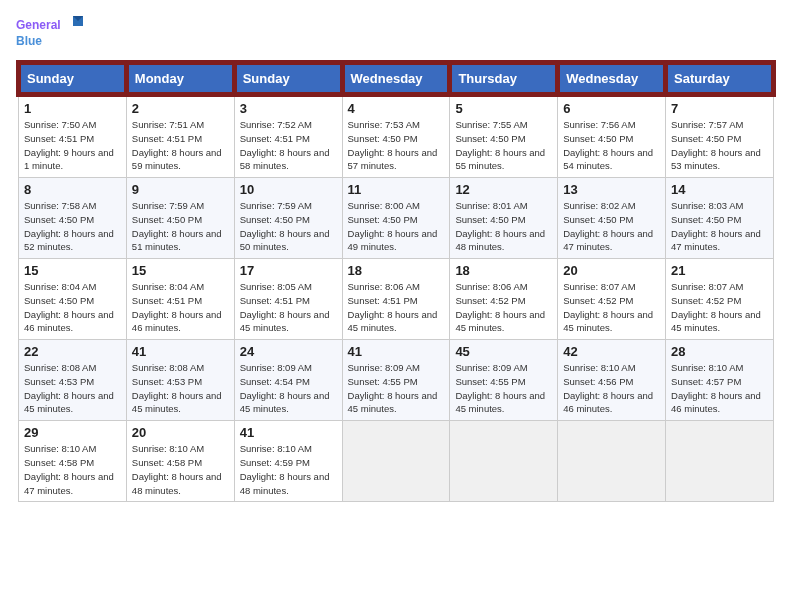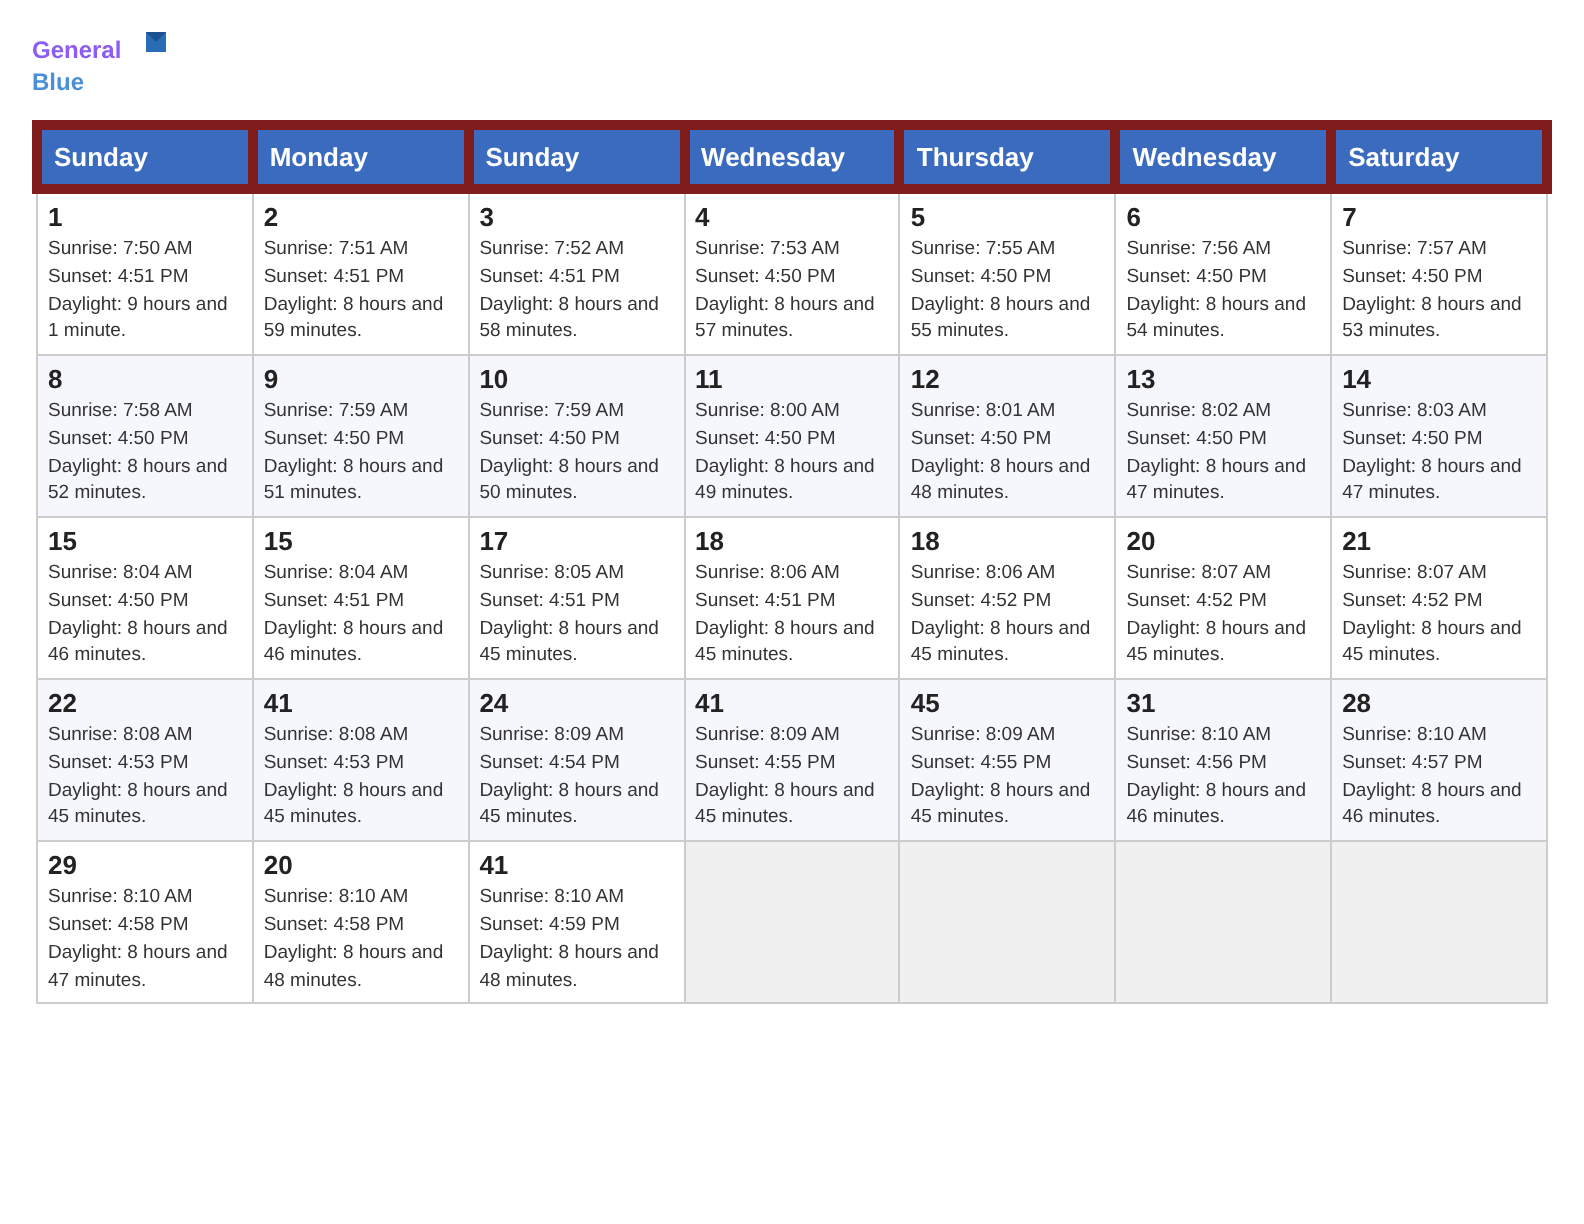--- a/index.html
+++ b/index.html
@@ -222,7 +222,7 @@
           <div class="day-info">Sunrise: 8:09 AM<br>Sunset: 4:55 PM<br>Daylight: 8 hours and 45 minutes.</div>
         </td>
         <td>
-          <span class="day-num">31</span>
+          <span class="day-num">42</span>
           <div class="day-info">Sunrise: 8:10 AM<br>Sunset: 4:56 PM<br>Daylight: 8 hours and 46 minutes.</div>
         </td>
         <td>

